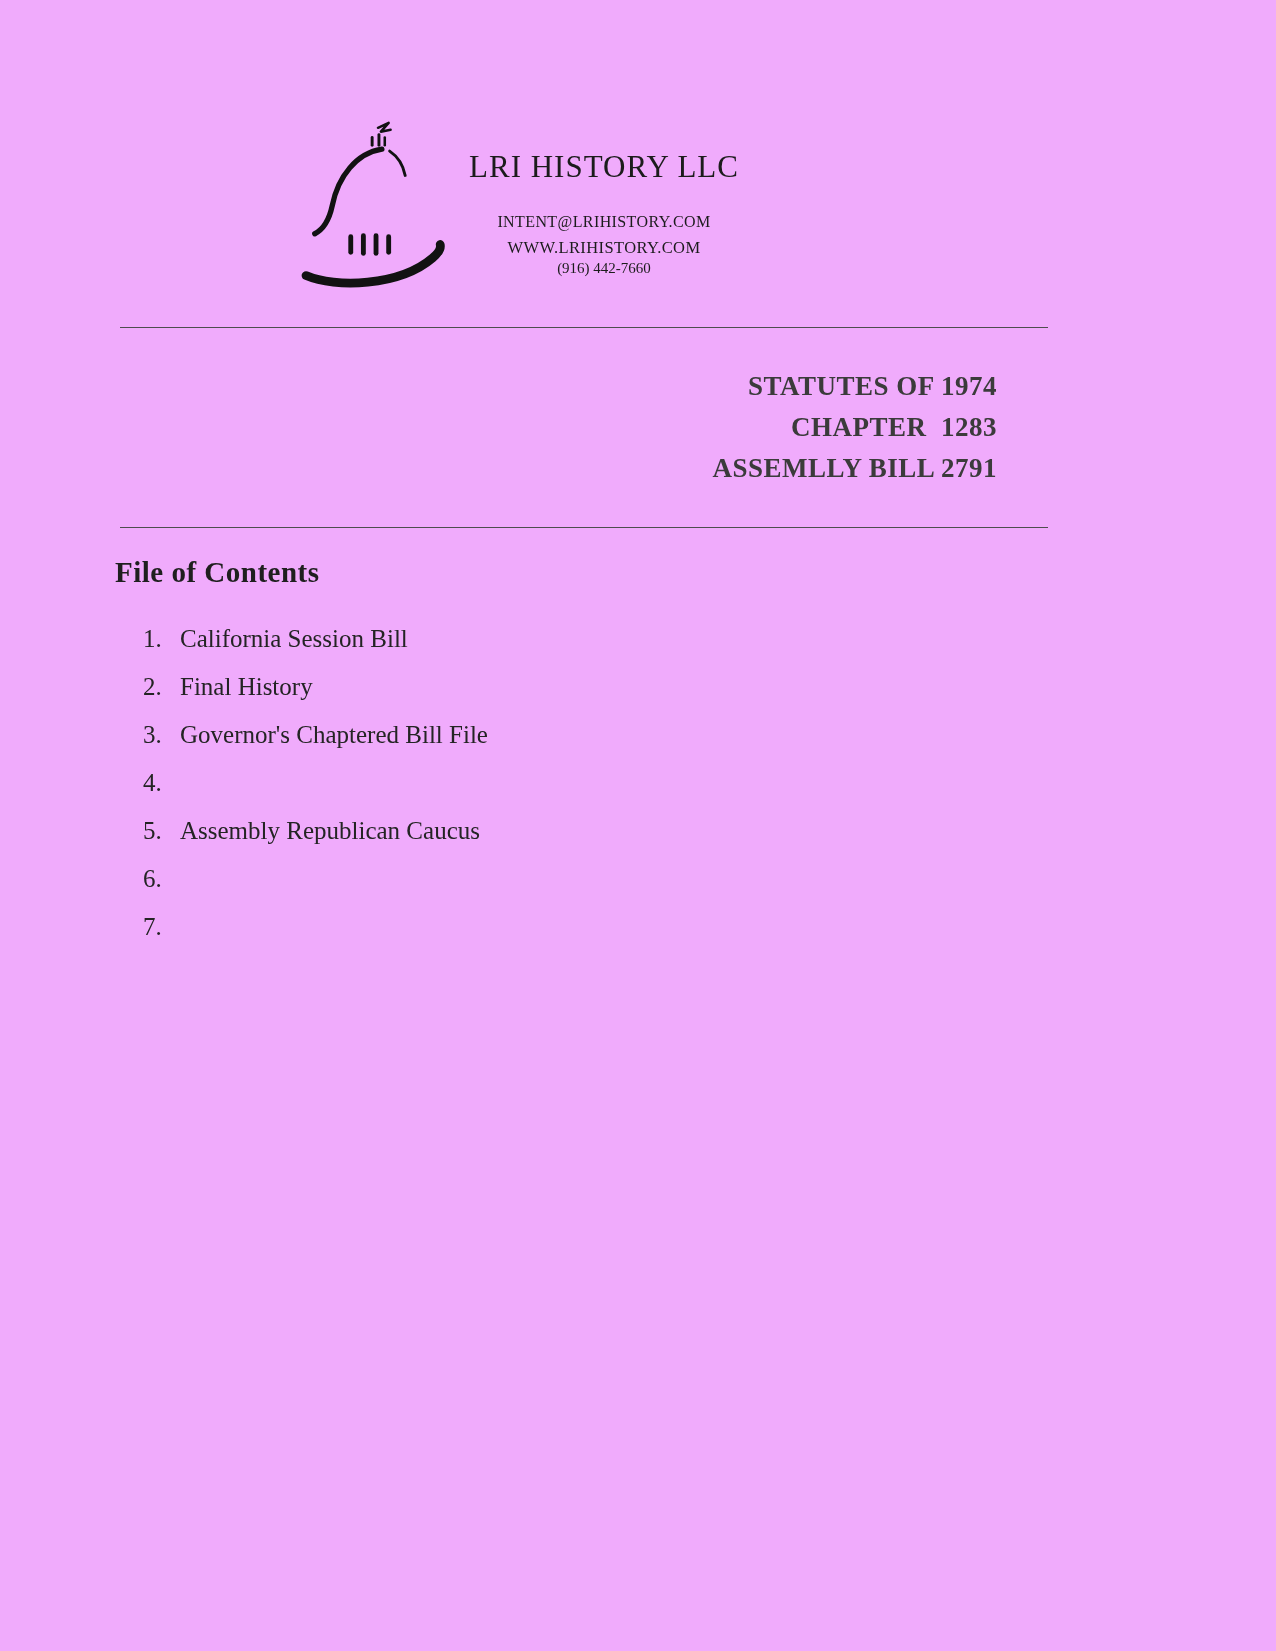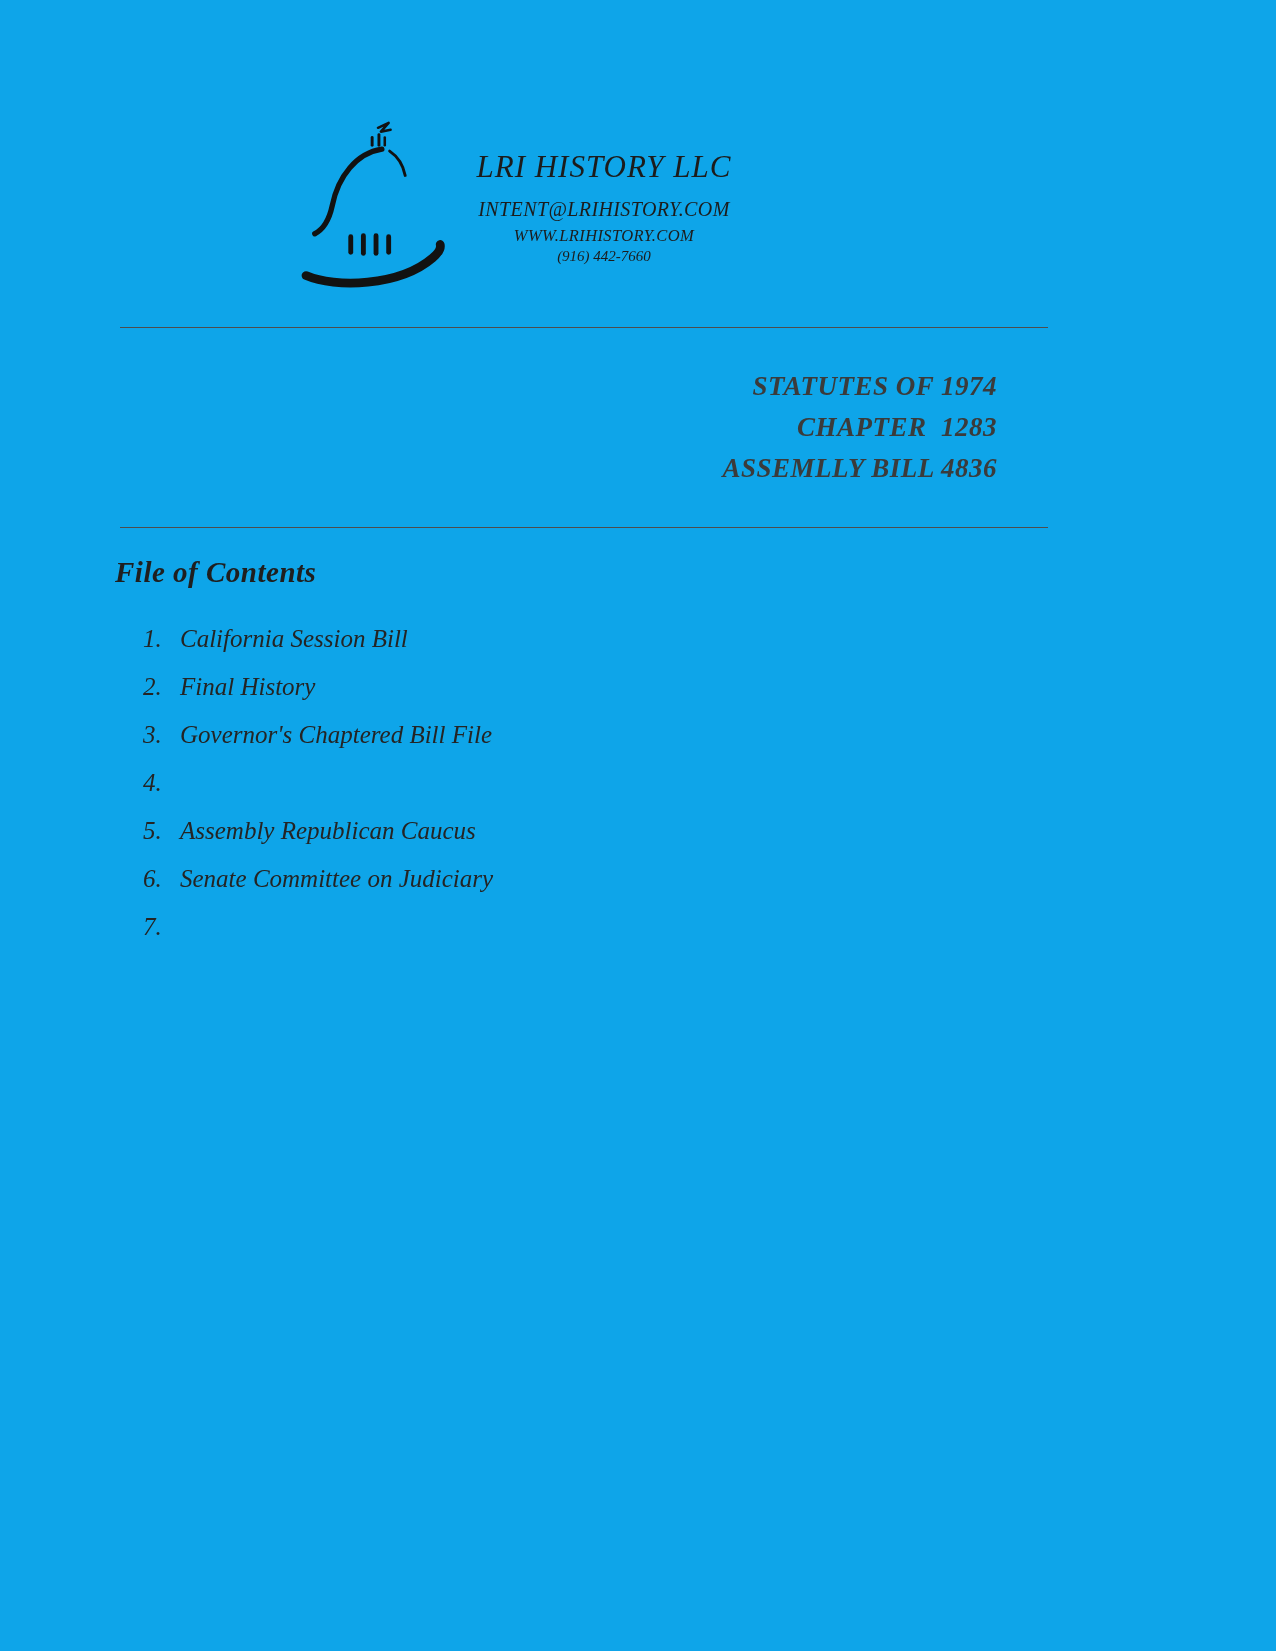--- a/index.html
+++ b/index.html
@@ -7,11 +7,10 @@
     position:relative;
     width:1276px;
     height:1651px;
-    background:#0ea5e9;
+    background:#f0abfc;
     font-family:"Liberation Serif", serif;
     color:#1c1c1c;
     overflow:hidden;
-    font-style:italic;
   }
   
   .logo-wrap{

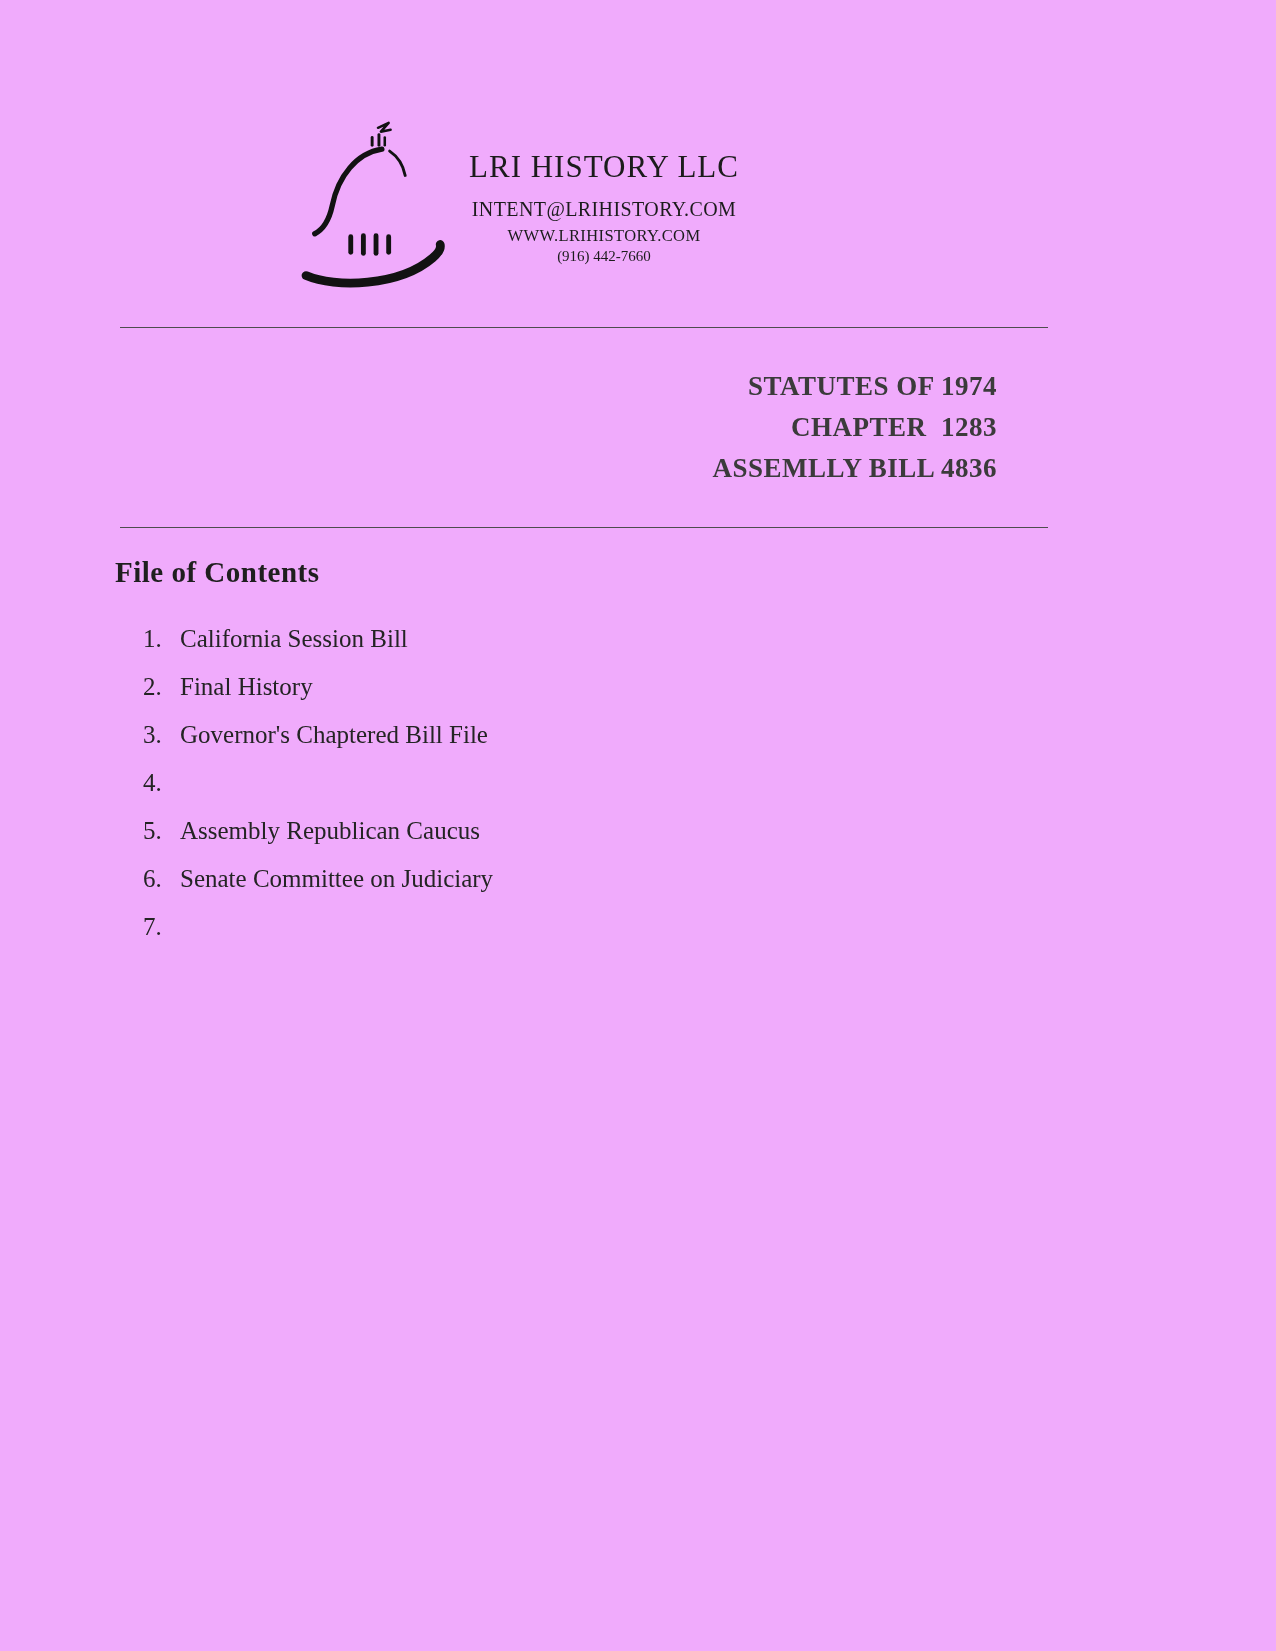--- a/index.html
+++ b/index.html
@@ -36,8 +36,8 @@
     color:#1c1c1c;
   }
   .company-email{
-    margin-top:16px;
-    font-size:20px;
+    margin-top:28px;
+    font-size:16px;
     line-height:19px;
     letter-spacing:0.4px;
     color:#1c1c1c;

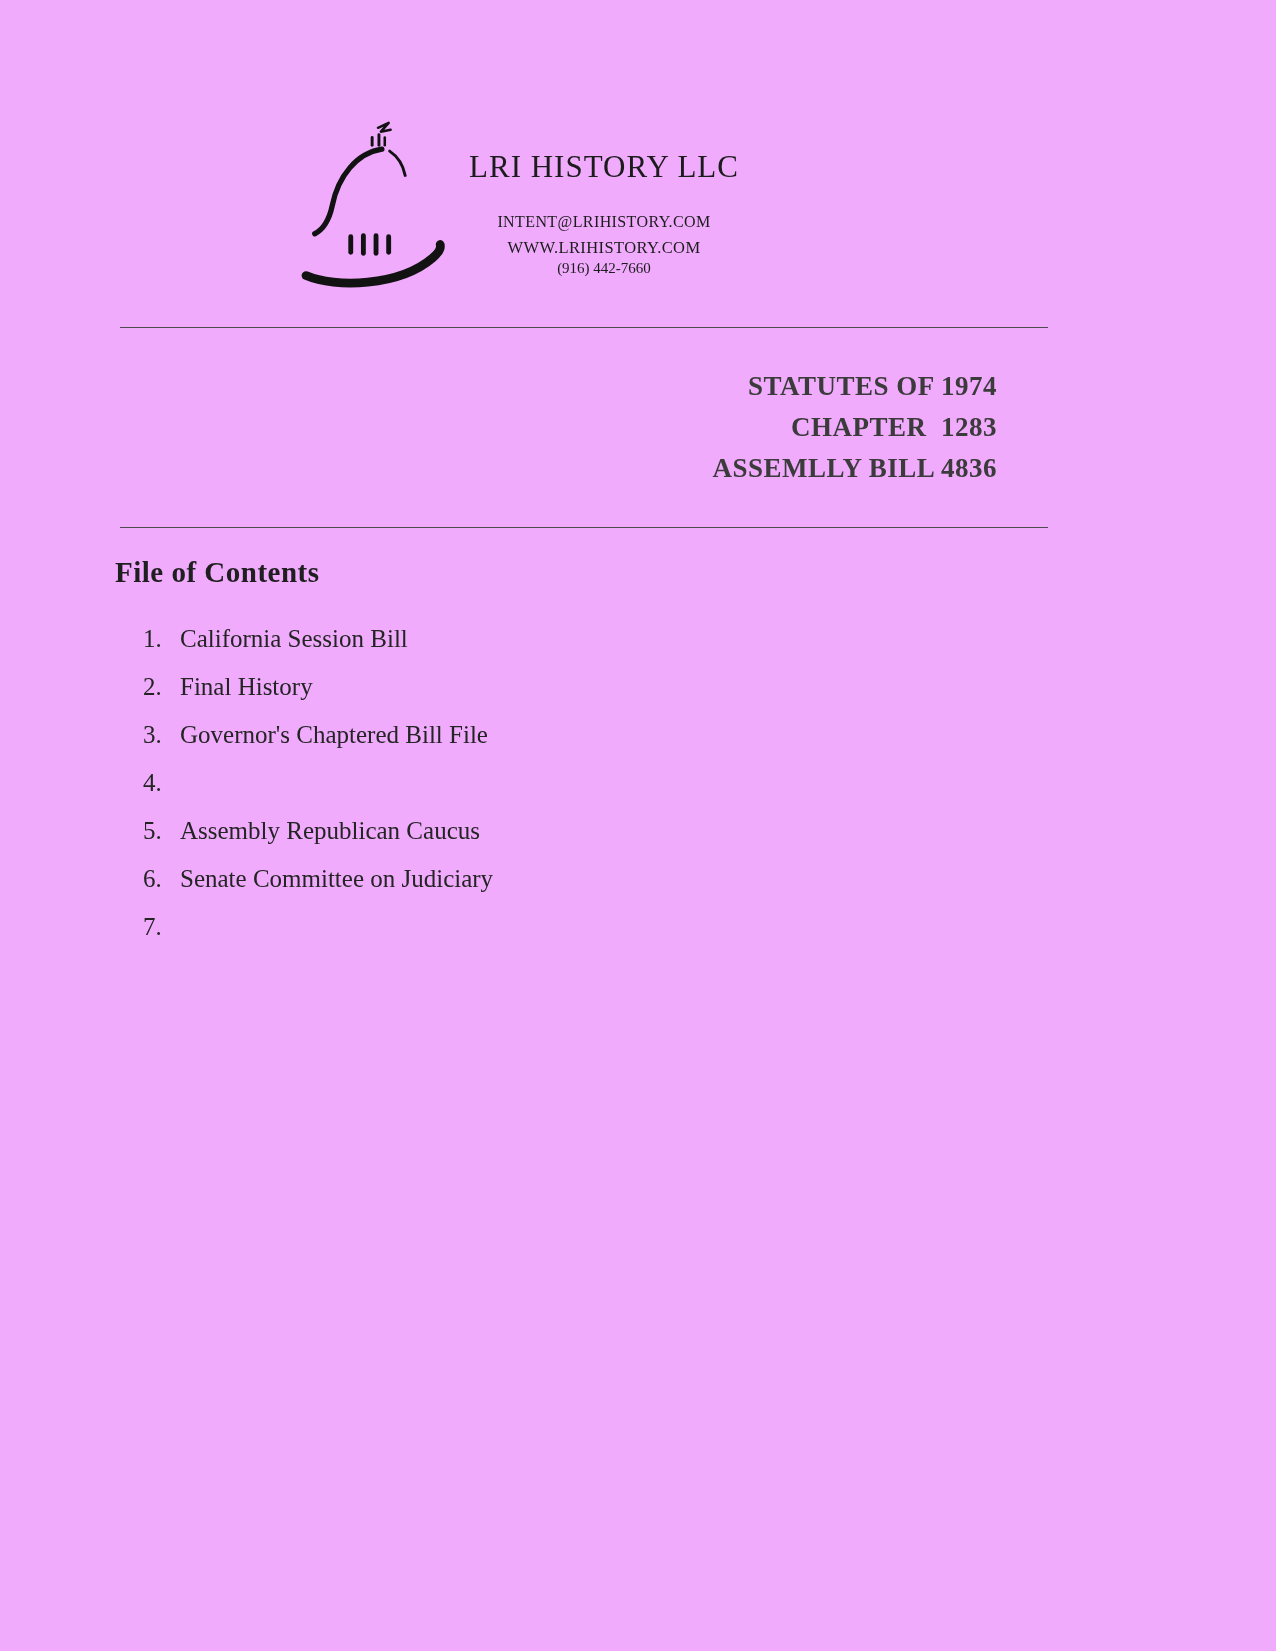--- a/index.html
+++ b/index.html
@@ -153,7 +153,7 @@
   <div class="title-block">
     <div class="title-line">STATUTES OF 1974</div>
     <div class="title-line">CHAPTER  1283</div>
-    <div class="title-line">ASSEMLLY BILL 4836</div>
+    <div class="title-line">ASSEMLLY BILL 2791</div>
   </div>
 
   <div class="toc-heading">File of Contents</div>

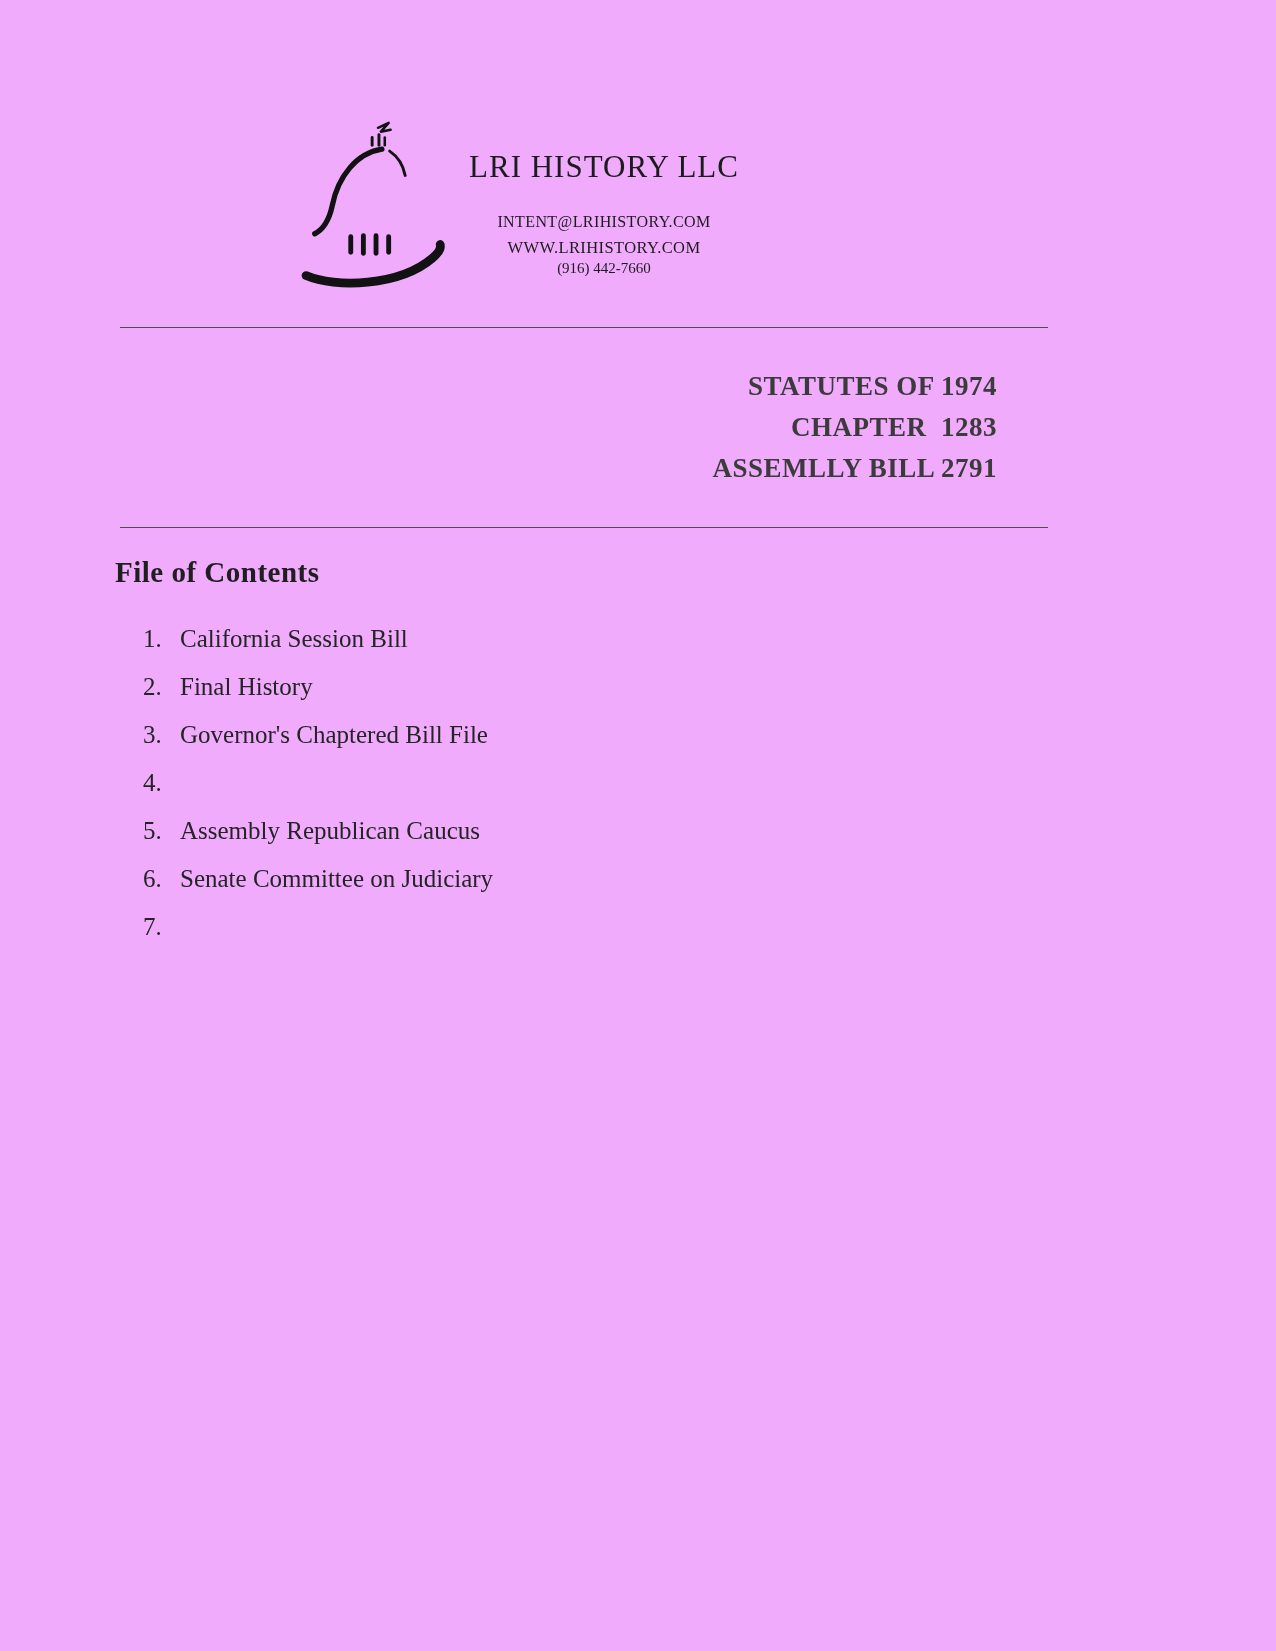--- a/index.html
+++ b/index.html
@@ -180,7 +180,6 @@
     </div>
     <div class="toc-item">
       <span class="toc-num">6.</span>
-      <span class="toc-label">Senate Committee on Judiciary</span>
     </div>
     <div class="toc-item">
       <span class="toc-num">7.</span>

